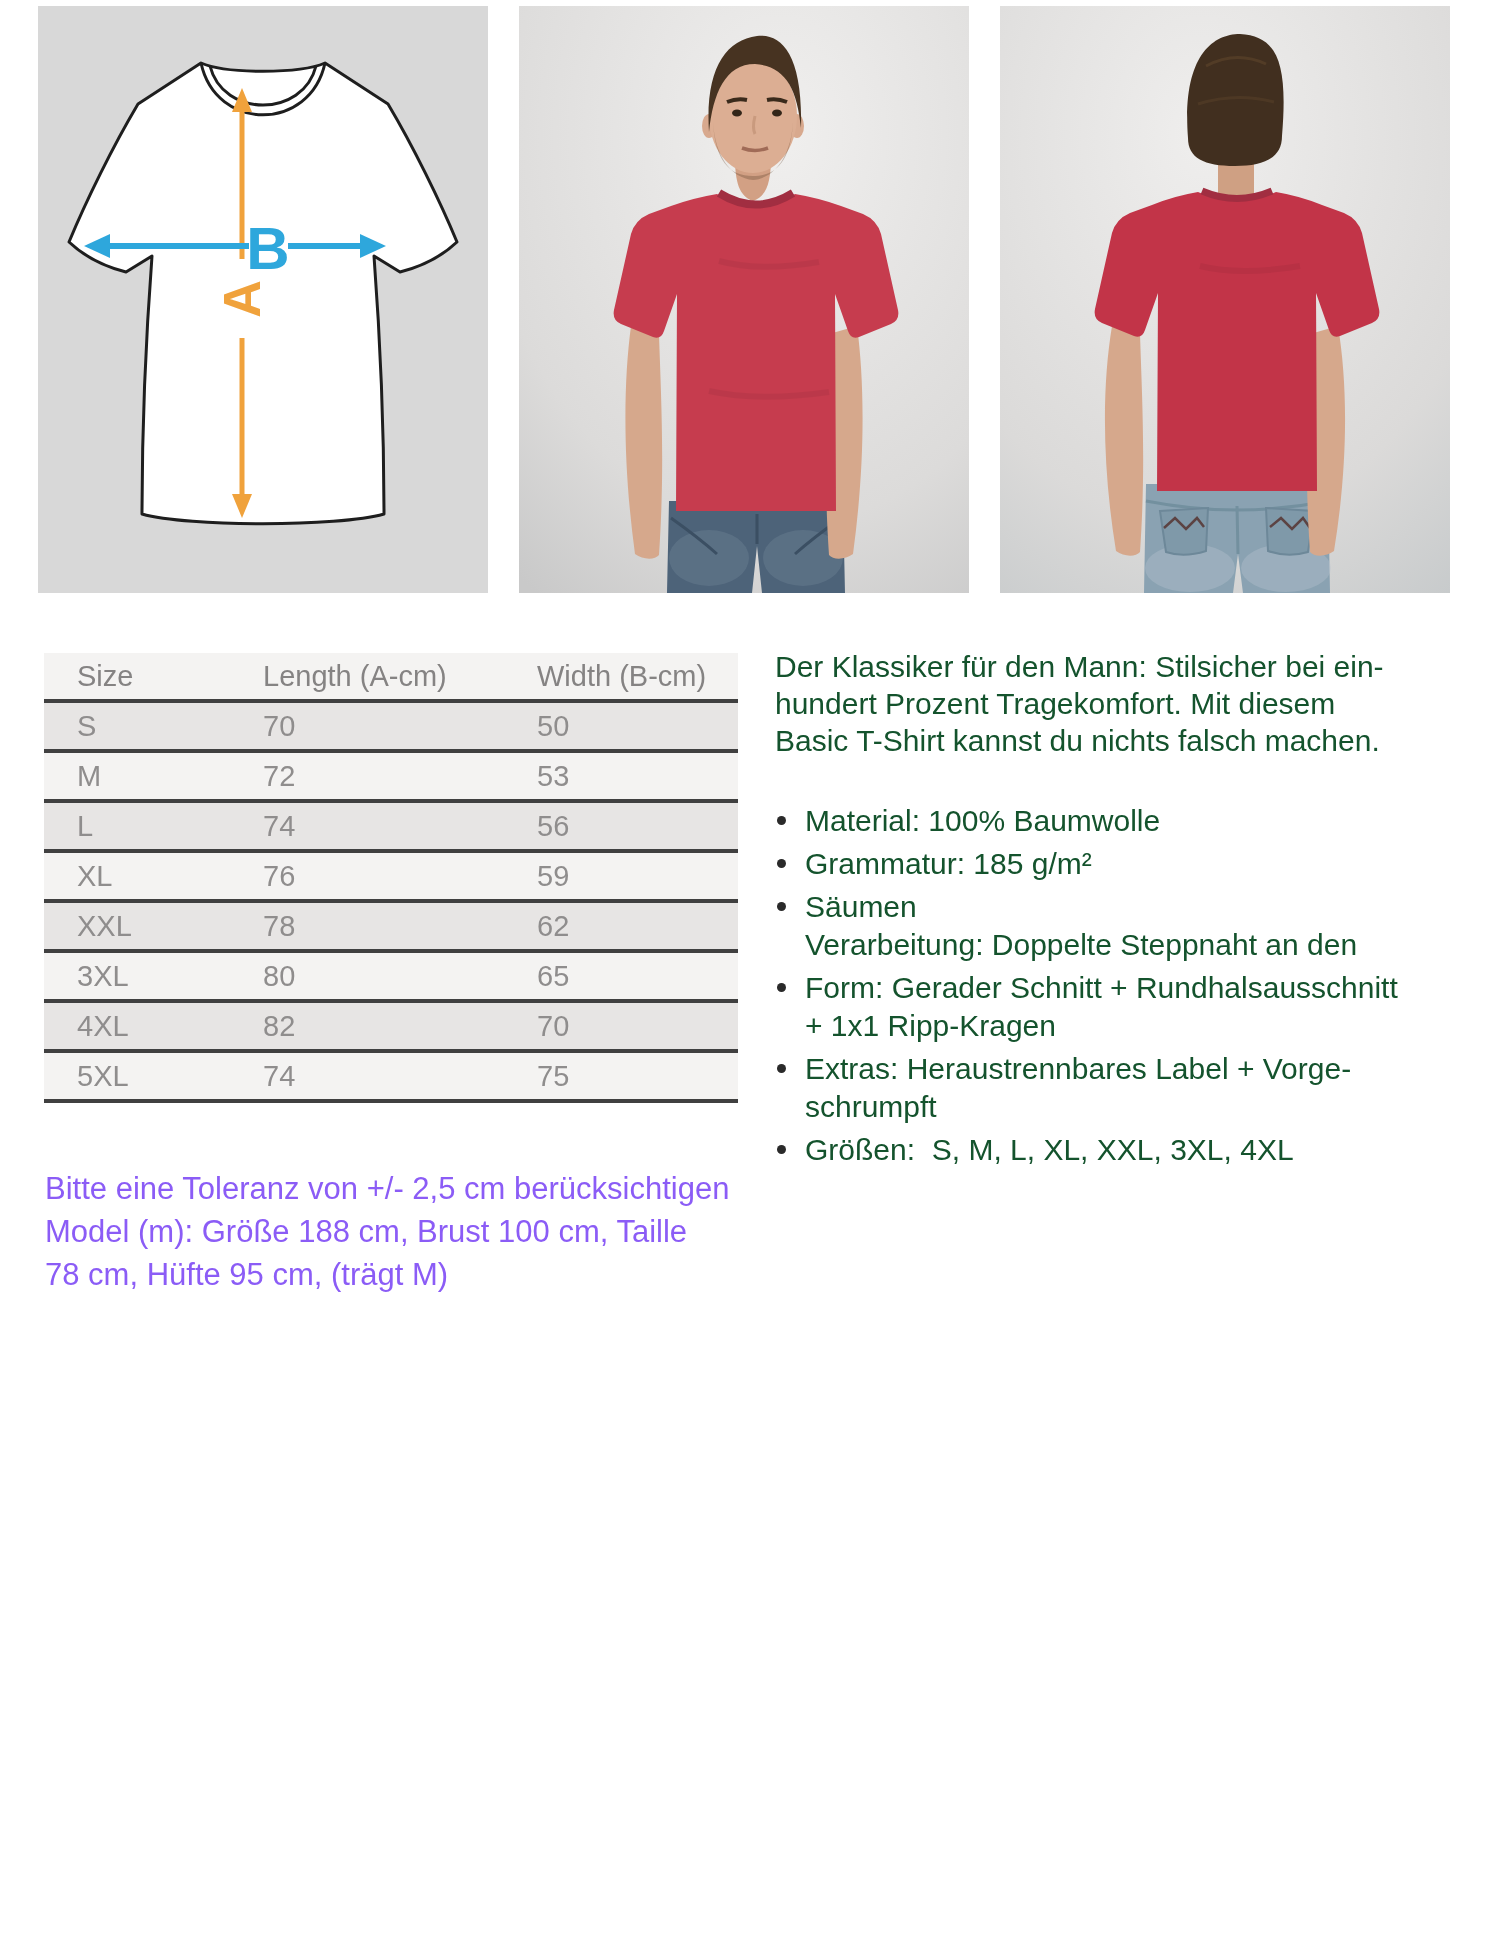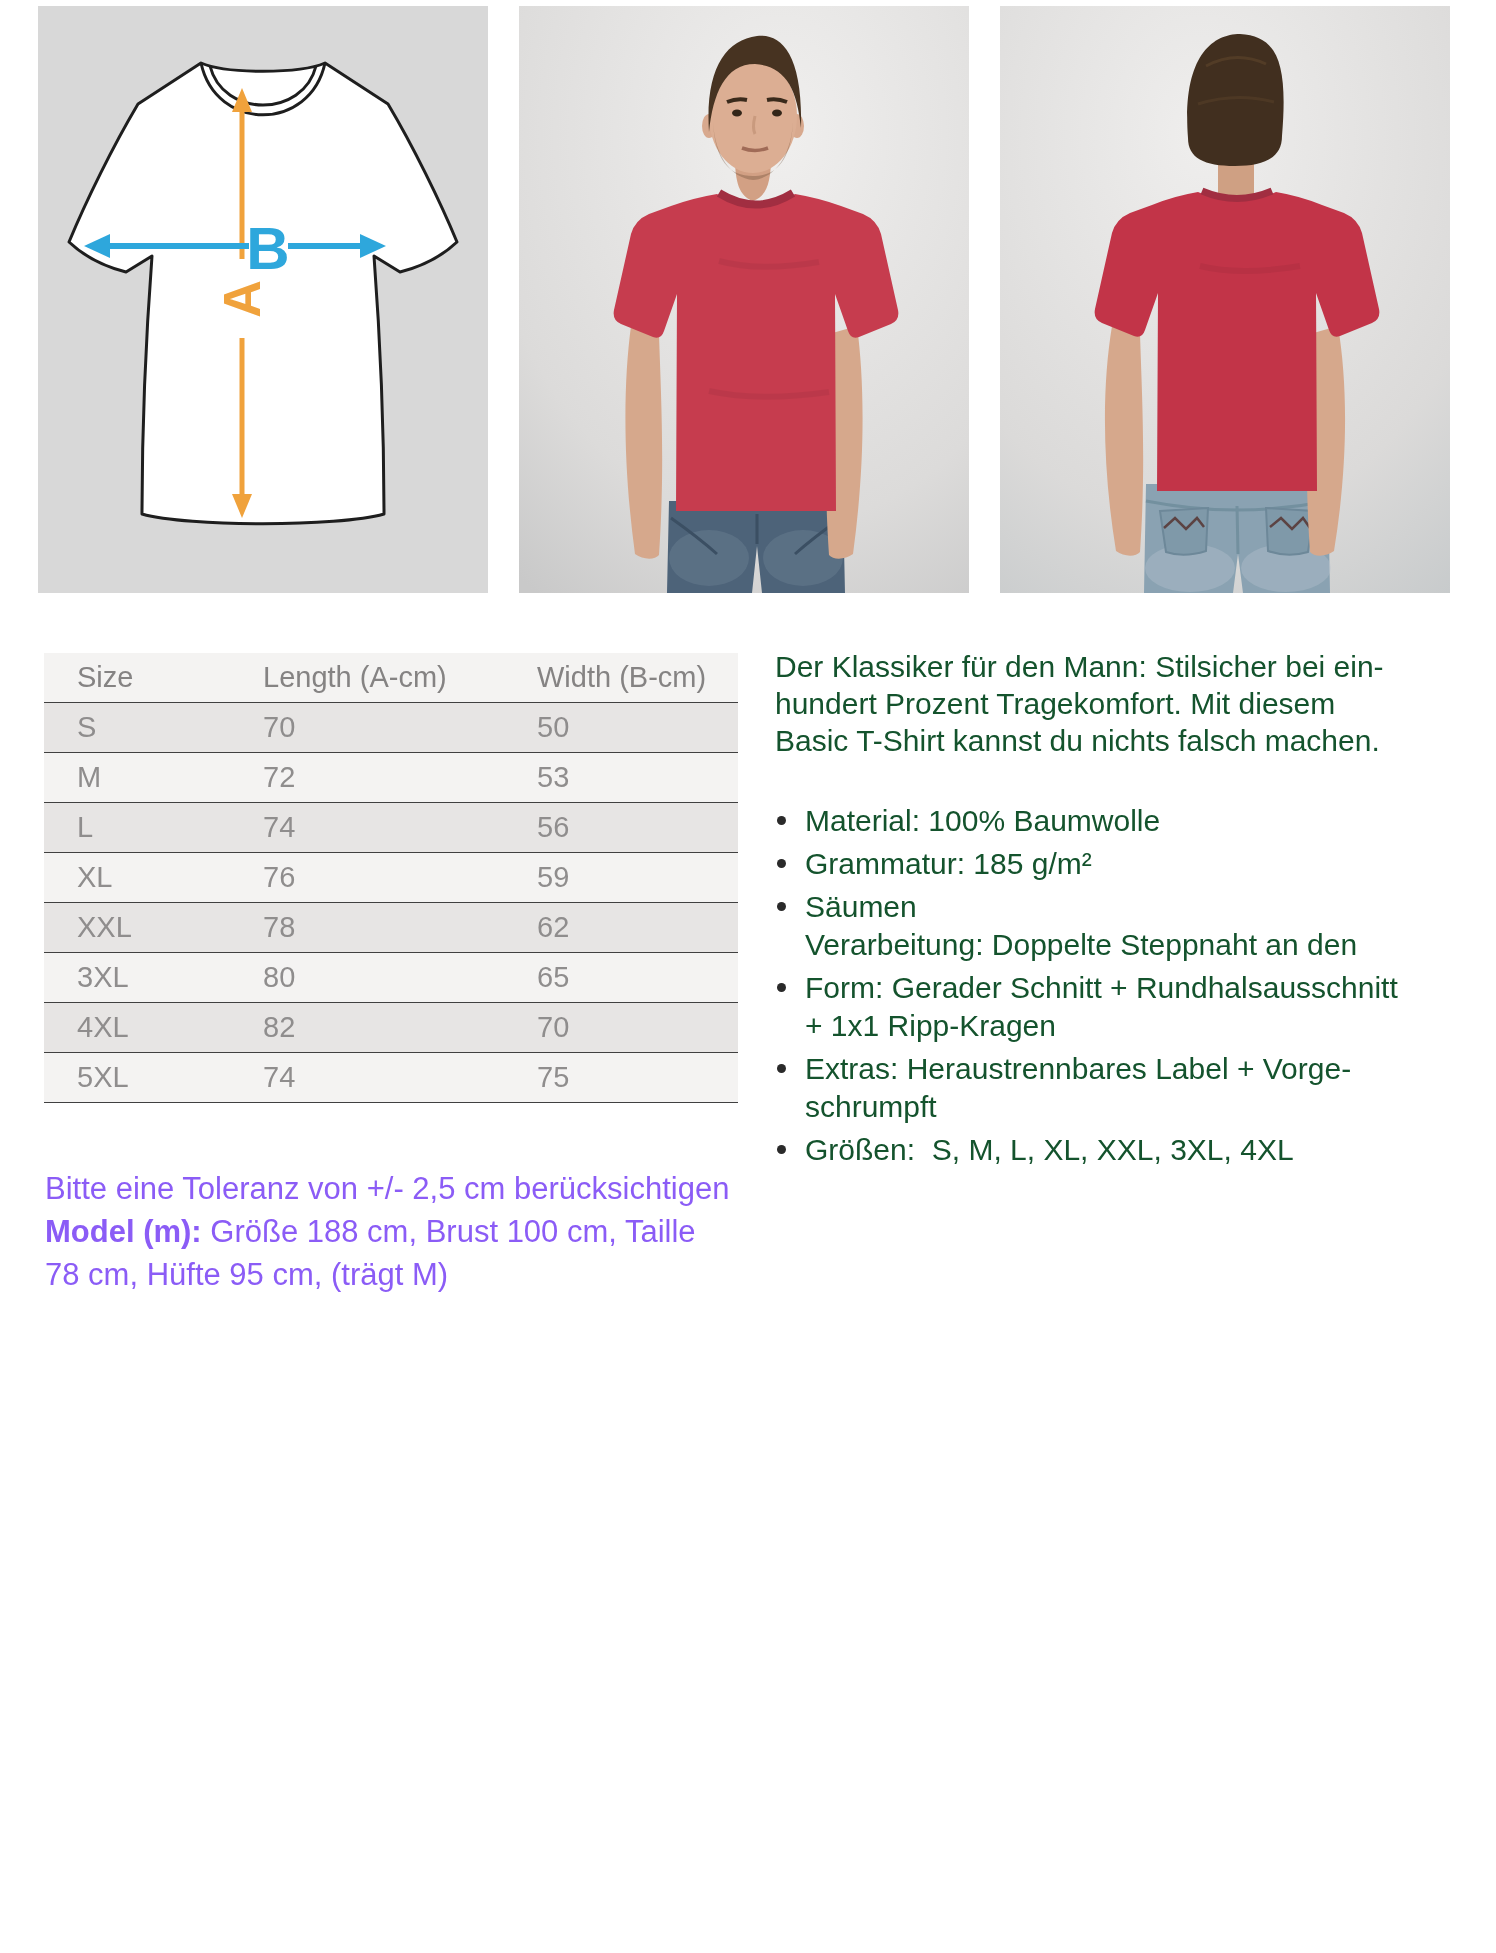--- a/index.html
+++ b/index.html
@@ -17,7 +17,7 @@
   .size-table{position:absolute;left:44px;top:653px;width:694px;font-size:29px;}
   .trow{display:grid;grid-template-columns:186px 274px 1fr;align-items:center;
         height:50px;padding-left:33px;box-sizing:border-box;color:#8f8d8d;
-        border-bottom:1px solid #404040;}
+        border-bottom:4px solid #404040;}
   .trow--head{background:#f4f3f2;color:#858383;}
   .trow--dark{background:#e7e5e4;}
   .trow--light{background:#f4f3f2;}

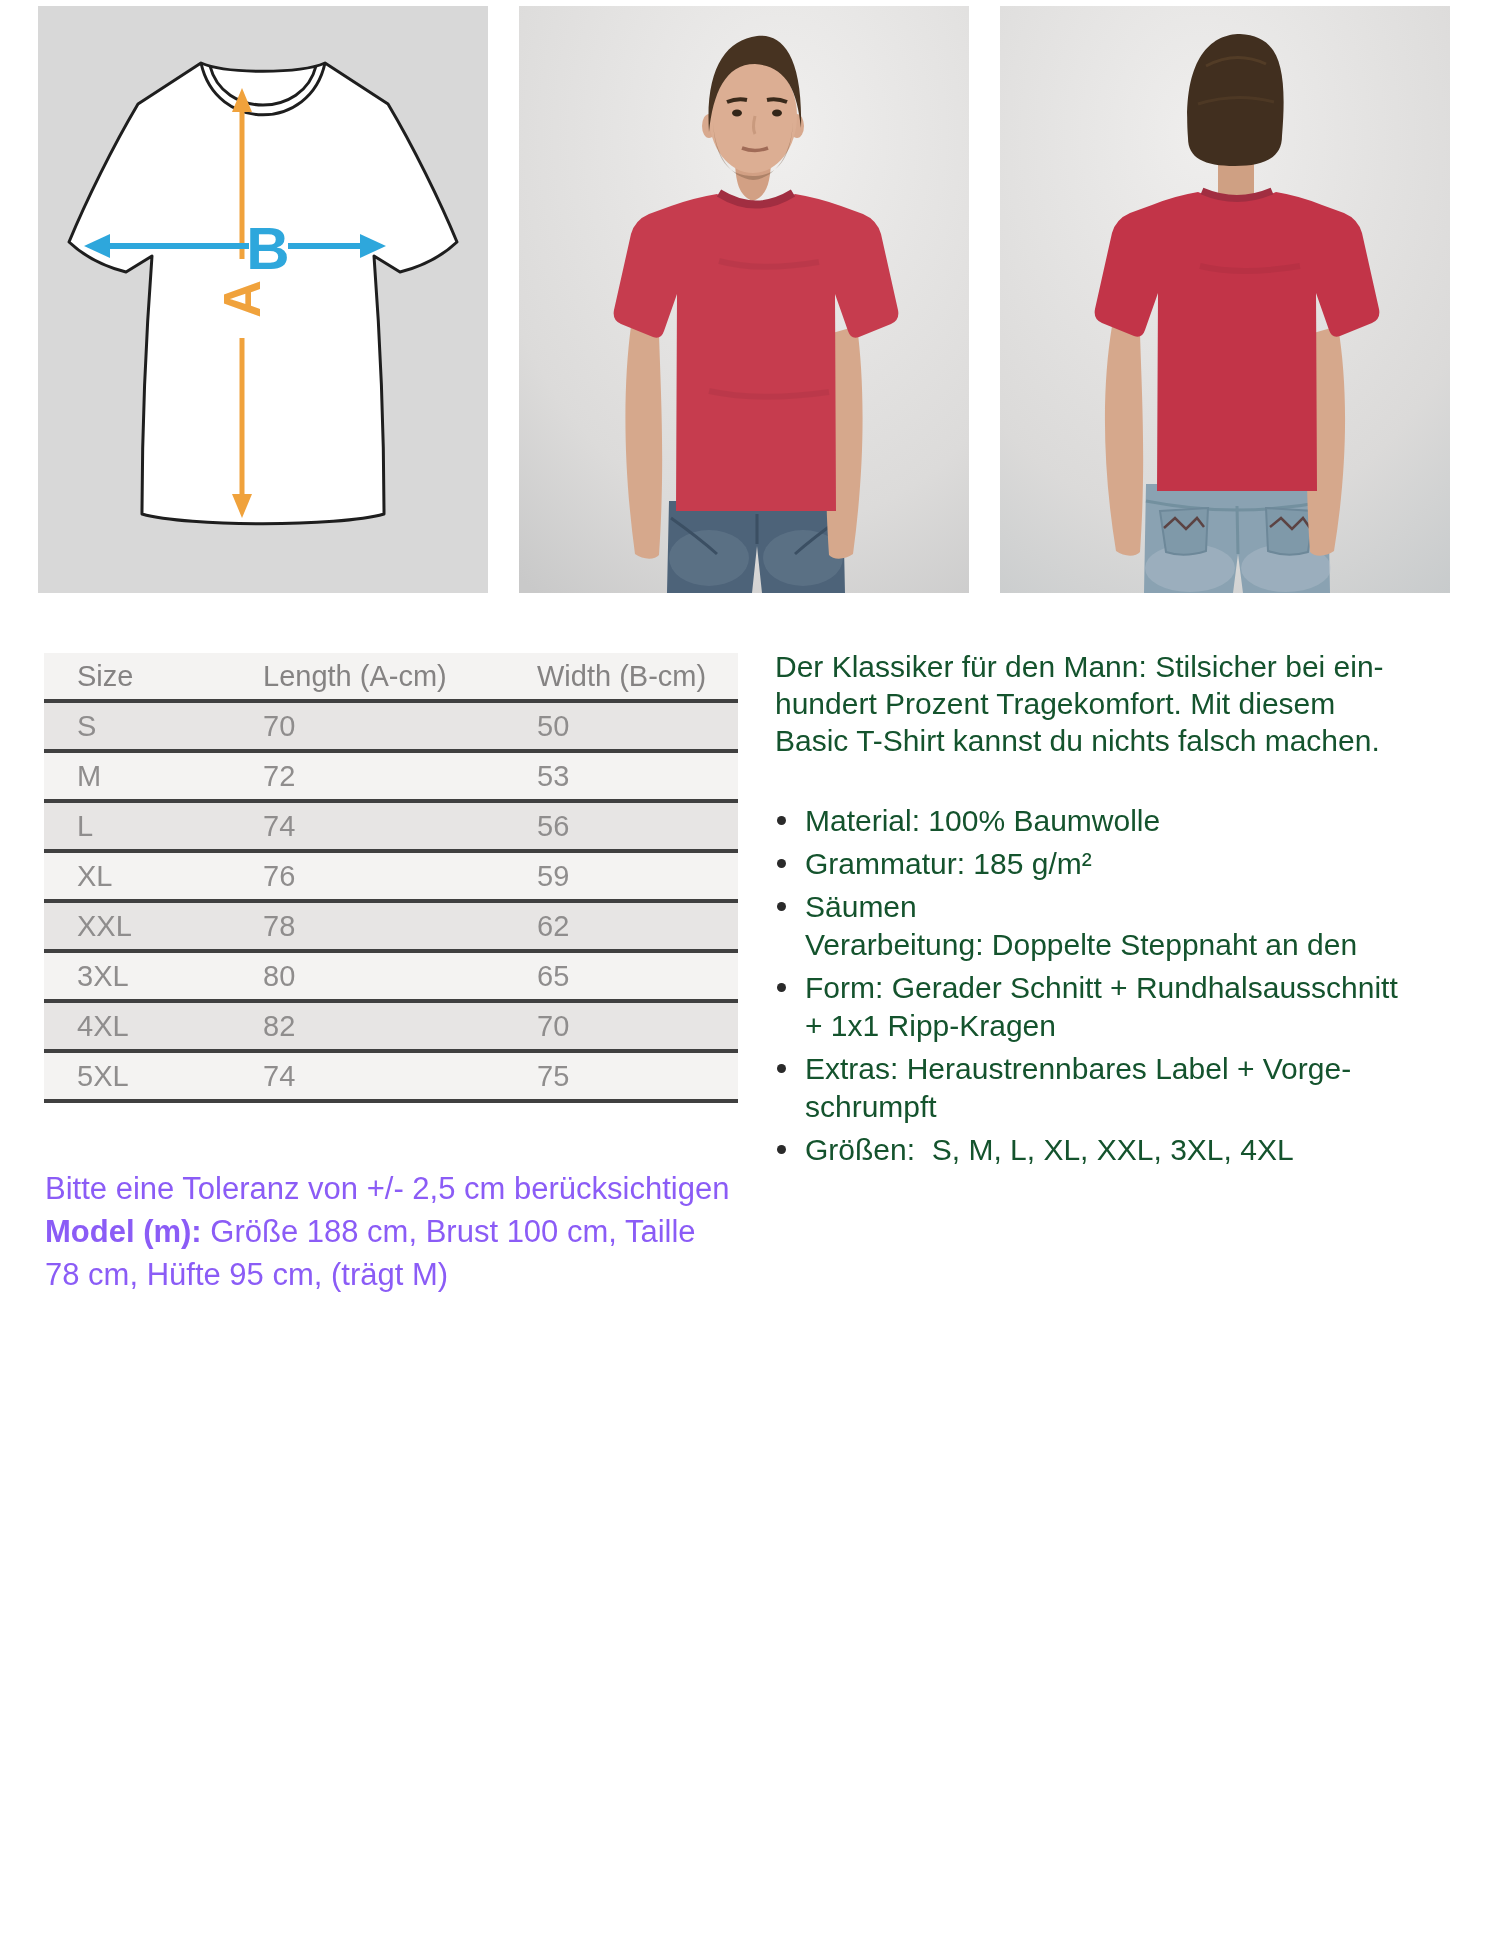--- a/index.html
+++ b/index.html
@@ -35,7 +35,7 @@
   
   .note{position:absolute;left:45px;top:1167px;color:#8b5cf6;font-size:31px;}
   .note .nline{line-height:43px;white-space:pre;}
-  .note b{font-weight:bold;text-align:center;}
+  .note b{font-weight:normal;text-align:center;}
 </style>
 </head>
 <body>

